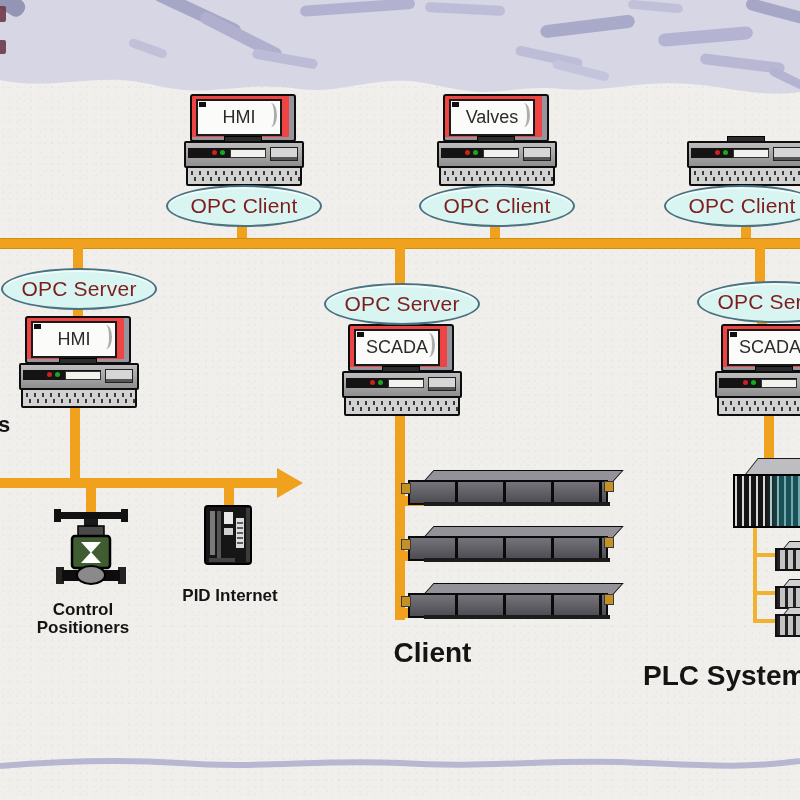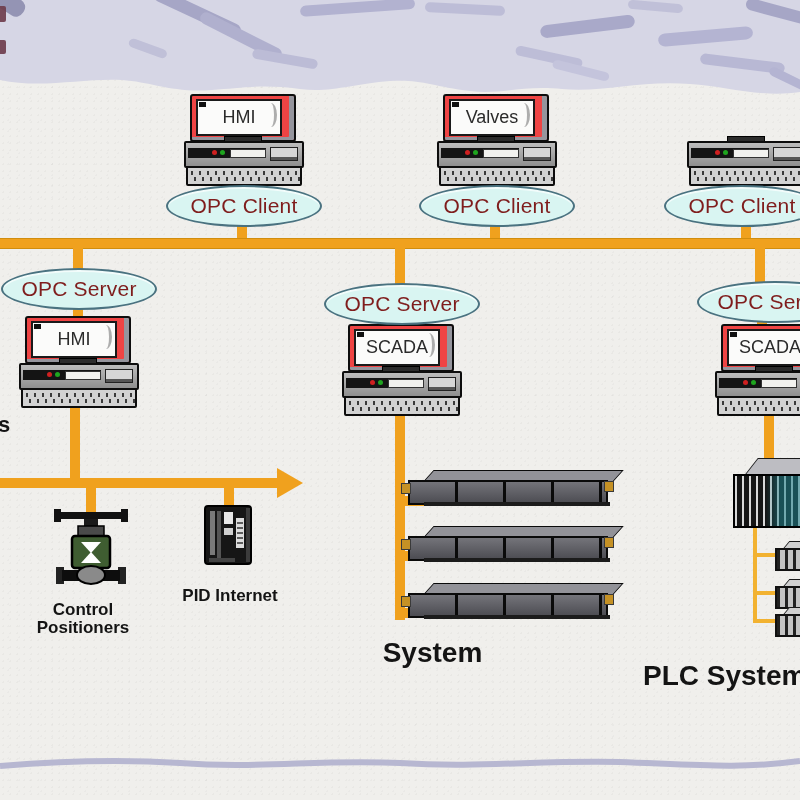--- a/index.html
+++ b/index.html
@@ -352,7 +352,7 @@
 <div class="lbl lbl-small" style="left:160px;top:587px;width:140px">PID Internet</div>
 
 <div class="lbl lbl-big" style="left:345px;top:636px;width:175px">
-  <div>System</div>
+  <div>Client</div>
 </div>
 
 <div class="lbl lbl-big" style="left:643px;top:659px;width:220px;text-align:left">PLC System</div>

